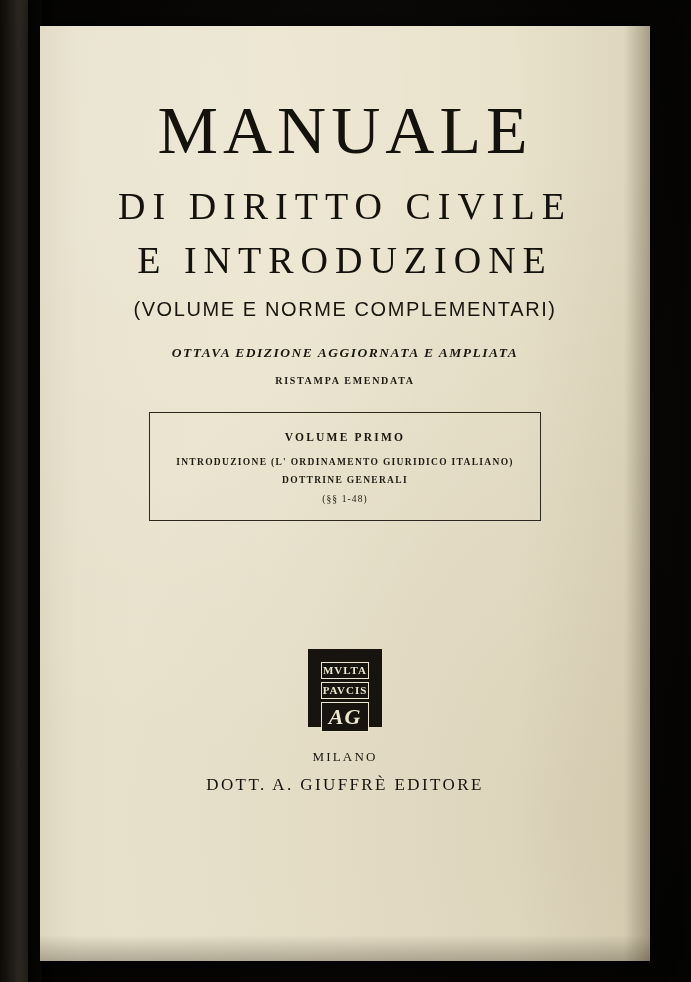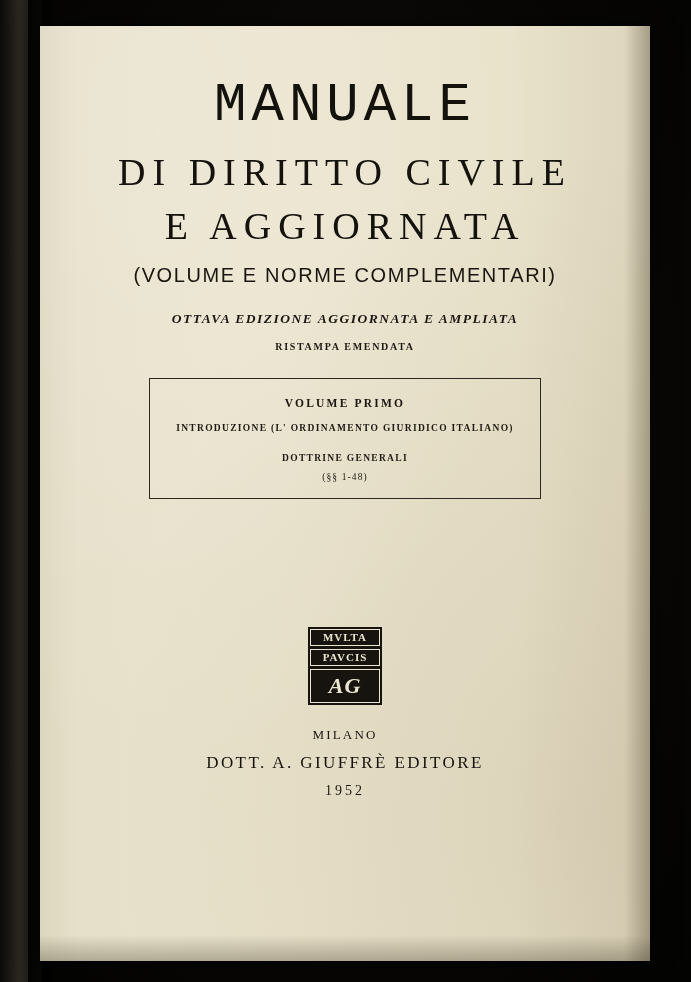--- a/index.html
+++ b/index.html
@@ -97,11 +97,11 @@
   }
 
   .title-main {
-    margin-top: 49px;
-    font-size: 54px;
+    margin-top: 65px;
+    font-size: 68px;
     letter-spacing: 5px;
     color: #14120d;
-    font-family: Liberation Mono, monospace;
+    font-family: Liberation Serif, serif;
   }
   .title-line2 {
     margin-top: 14px;

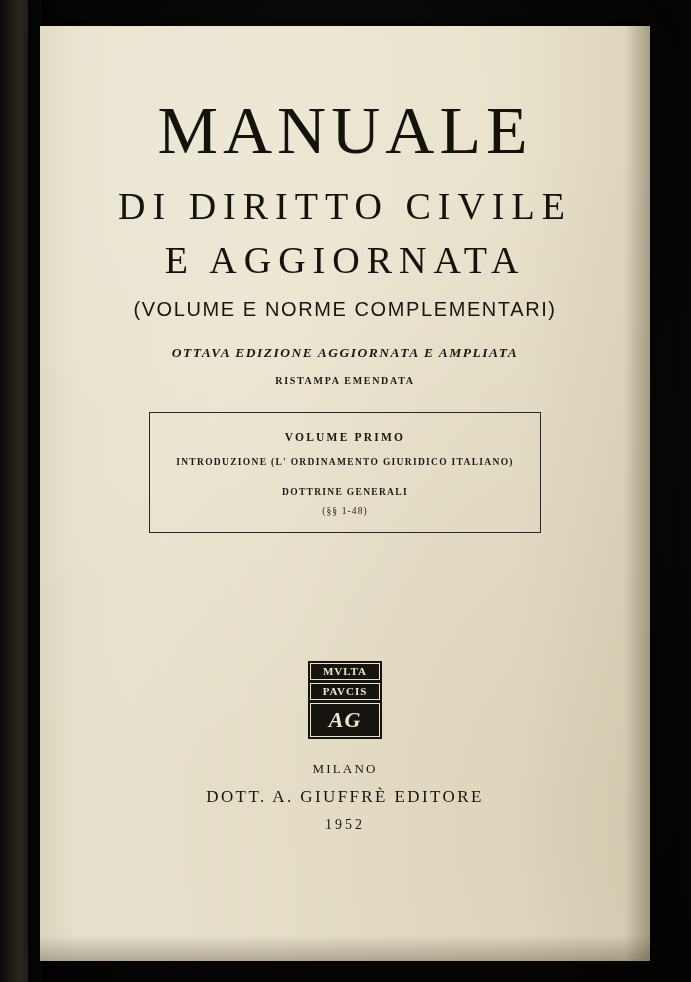--- a/index.html
+++ b/index.html
@@ -249,7 +249,7 @@
 
       <div class="title-main">MANUALE</div>
       <div class="title-line2">DI DIRITTO CIVILE</div>
-      <div class="title-line3">E AGGIORNATA</div>
+      <div class="title-line3">E INTRODUZIONE</div>
 
       <div class="subtitle-paren">(VOLUME E NORME COMPLEMENTARI)</div>
 

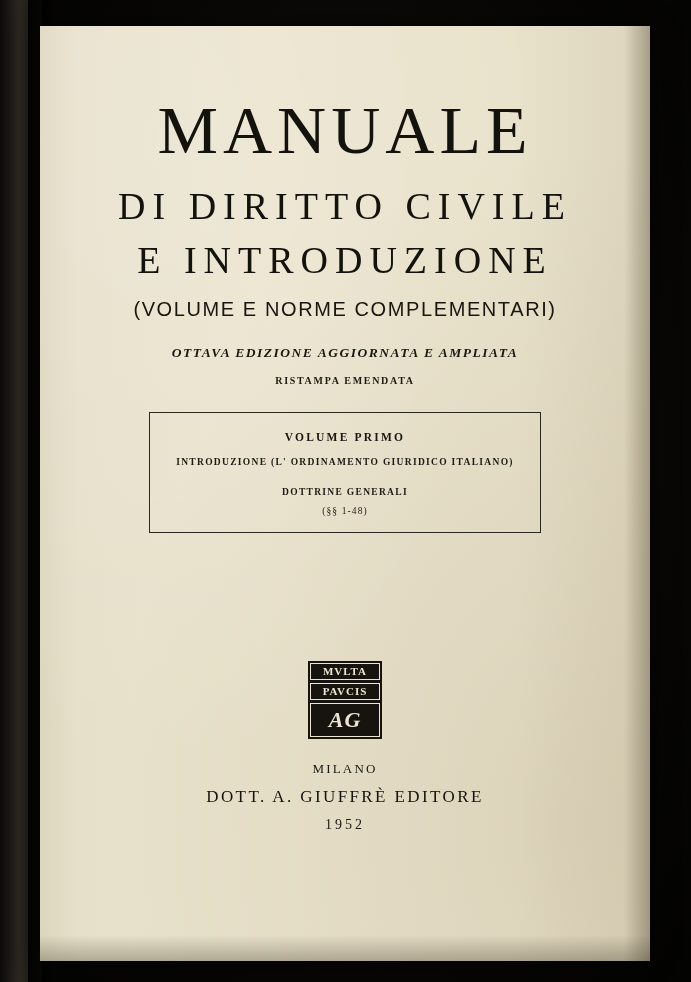--- a/index.html
+++ b/index.html
@@ -159,7 +159,7 @@
     color: #1d1a13;
   }
   .volume-sub2 {
-    margin-top: 20px;
+    margin-top: 8px;
     font-size: 9.5px;
     letter-spacing: 1.3px;
     font-weight: bold;

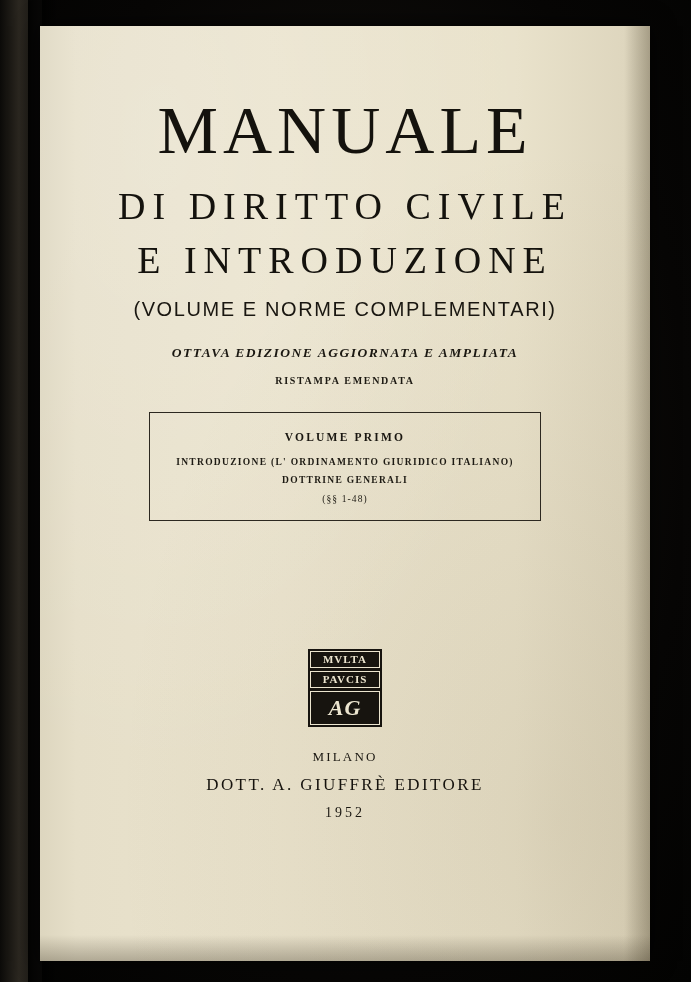--- a/index.html
+++ b/index.html
@@ -181,7 +181,7 @@
     width: 74px;
     height: 78px;
     background: #17140f;
-    padding: 2px;
+    padding: 13px;
     box-sizing: border-box;
     display: flex;
     flex-direction: column;

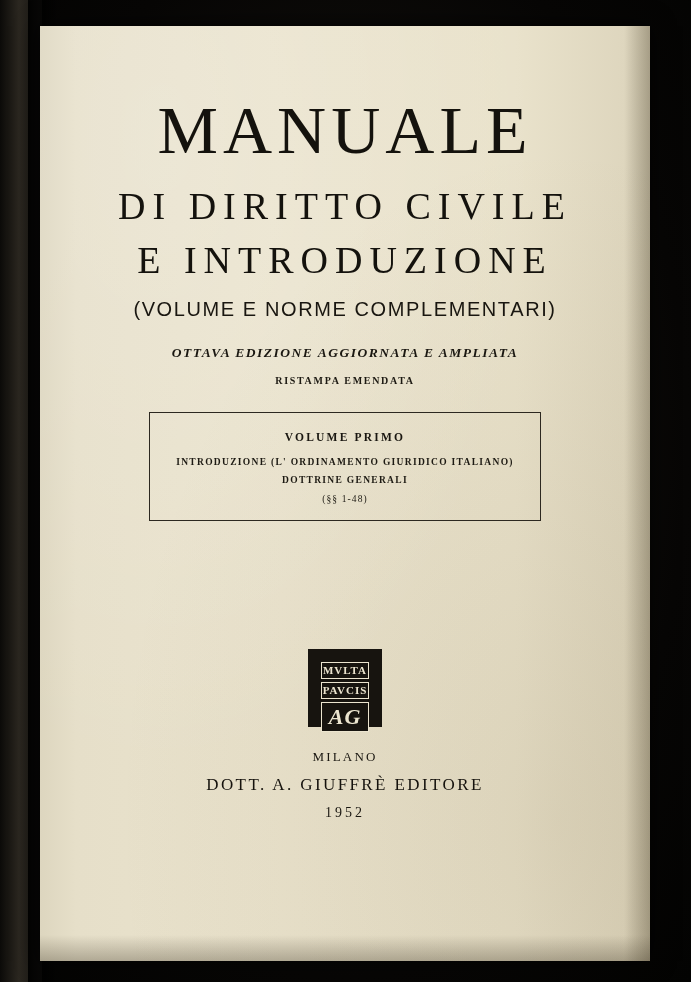--- a/index.html
+++ b/index.html
@@ -273,7 +273,6 @@
 
       <div class="imprint-city">MILANO</div>
       <div class="imprint-pub">DOTT. A. GIUFFRÈ  EDITORE</div>
-      <div class="imprint-year">1952</div>
 
     </div>
   </div>

